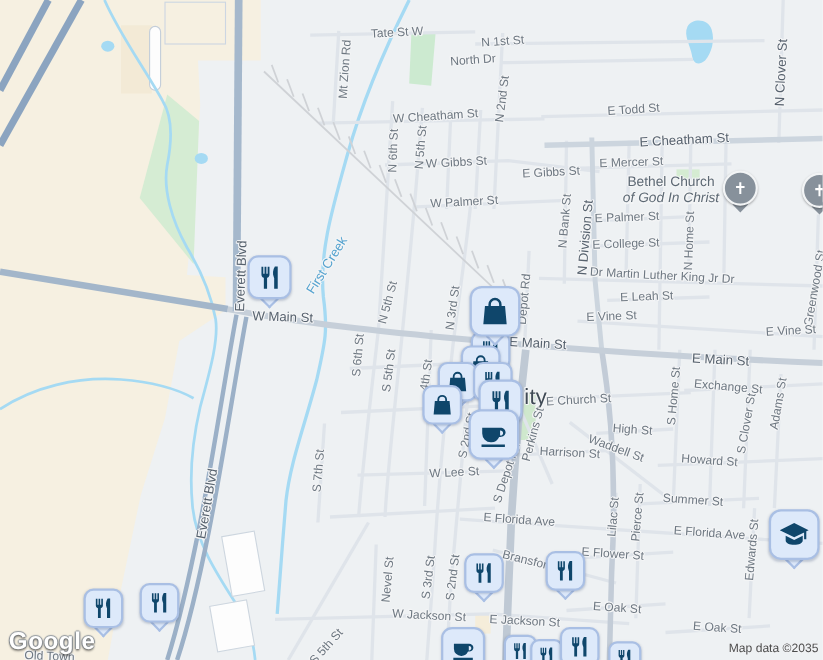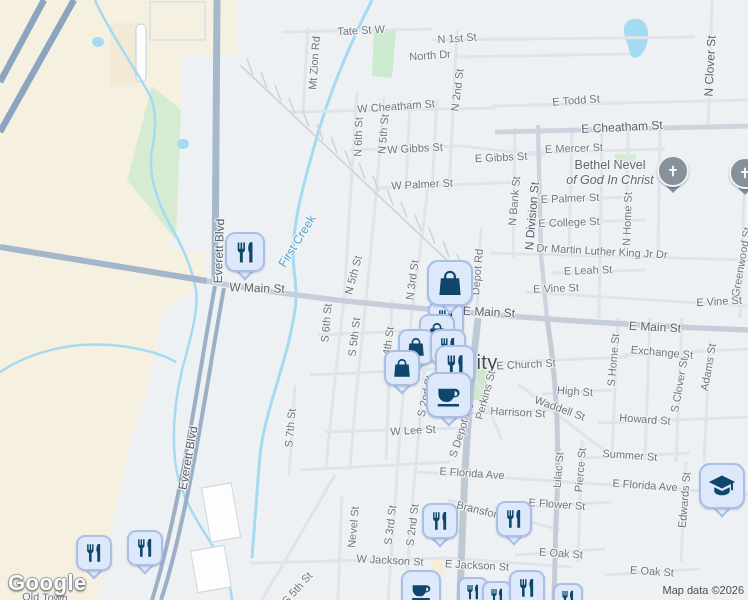--- a/index.html
+++ b/index.html
@@ -188,7 +188,7 @@
       <div class="lbl st" style="left: 415px; top: 148px; transform: translate(-50%, -50%) rotate(-3deg);">W Gibbs St</div>
       <div class="lbl st" style="left: 501px; top: 157px; transform: translate(-50%, -50%) rotate(-3deg);">E Gibbs St</div>
       <div class="lbl st" style="left: 574px; top: 148px; transform: translate(-50%, -50%) rotate(-2deg);">E Mercer St</div>
-      <div class="lbl poi" style="left: 610px; top: 165px; transform: translate(-50%, -50%) rotate(0deg);">Bethel Nevel</div>
+      <div class="lbl poi" style="left: 610px; top: 165px; transform: translate(-50%, -50%) rotate(0deg);">Bethel Church</div>
       <div class="lbl poi" style="left: 610px; top: 180px; transform: translate(-50%, -50%) rotate(0deg); font-style: italic;">of God In Christ</div>
       <div class="lbl st" style="left: 422px; top: 184px; transform: translate(-50%, -50%) rotate(-3deg);">W Palmer St</div>
       <div class="lbl st" style="left: 570px; top: 198px; transform: translate(-50%, -50%) rotate(-2deg);">E Palmer St</div>

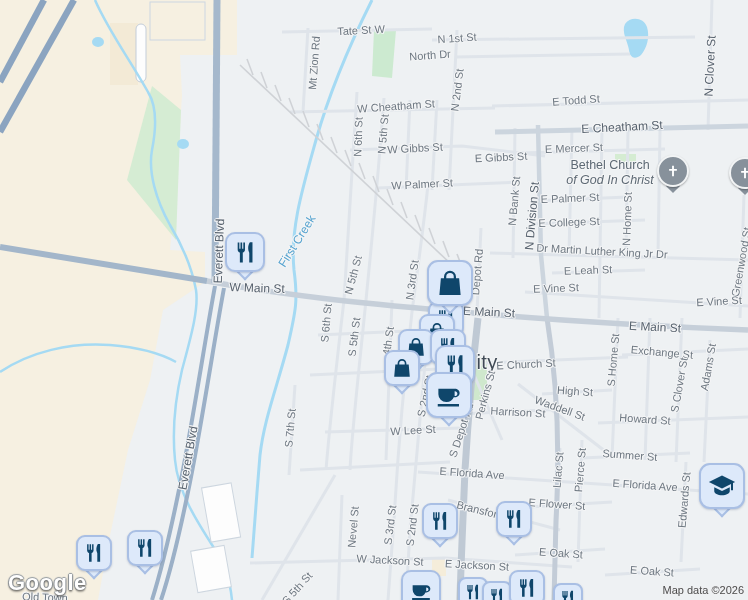--- a/index.html
+++ b/index.html
@@ -415,7 +415,7 @@
     </div>
 
   <div id="google-logo">Google</div>
-  <div id="attribution">Map data ©2026</div>
+  <div id="attribution">Map data ©2035</div>
 </div>
 
 </body></html>

